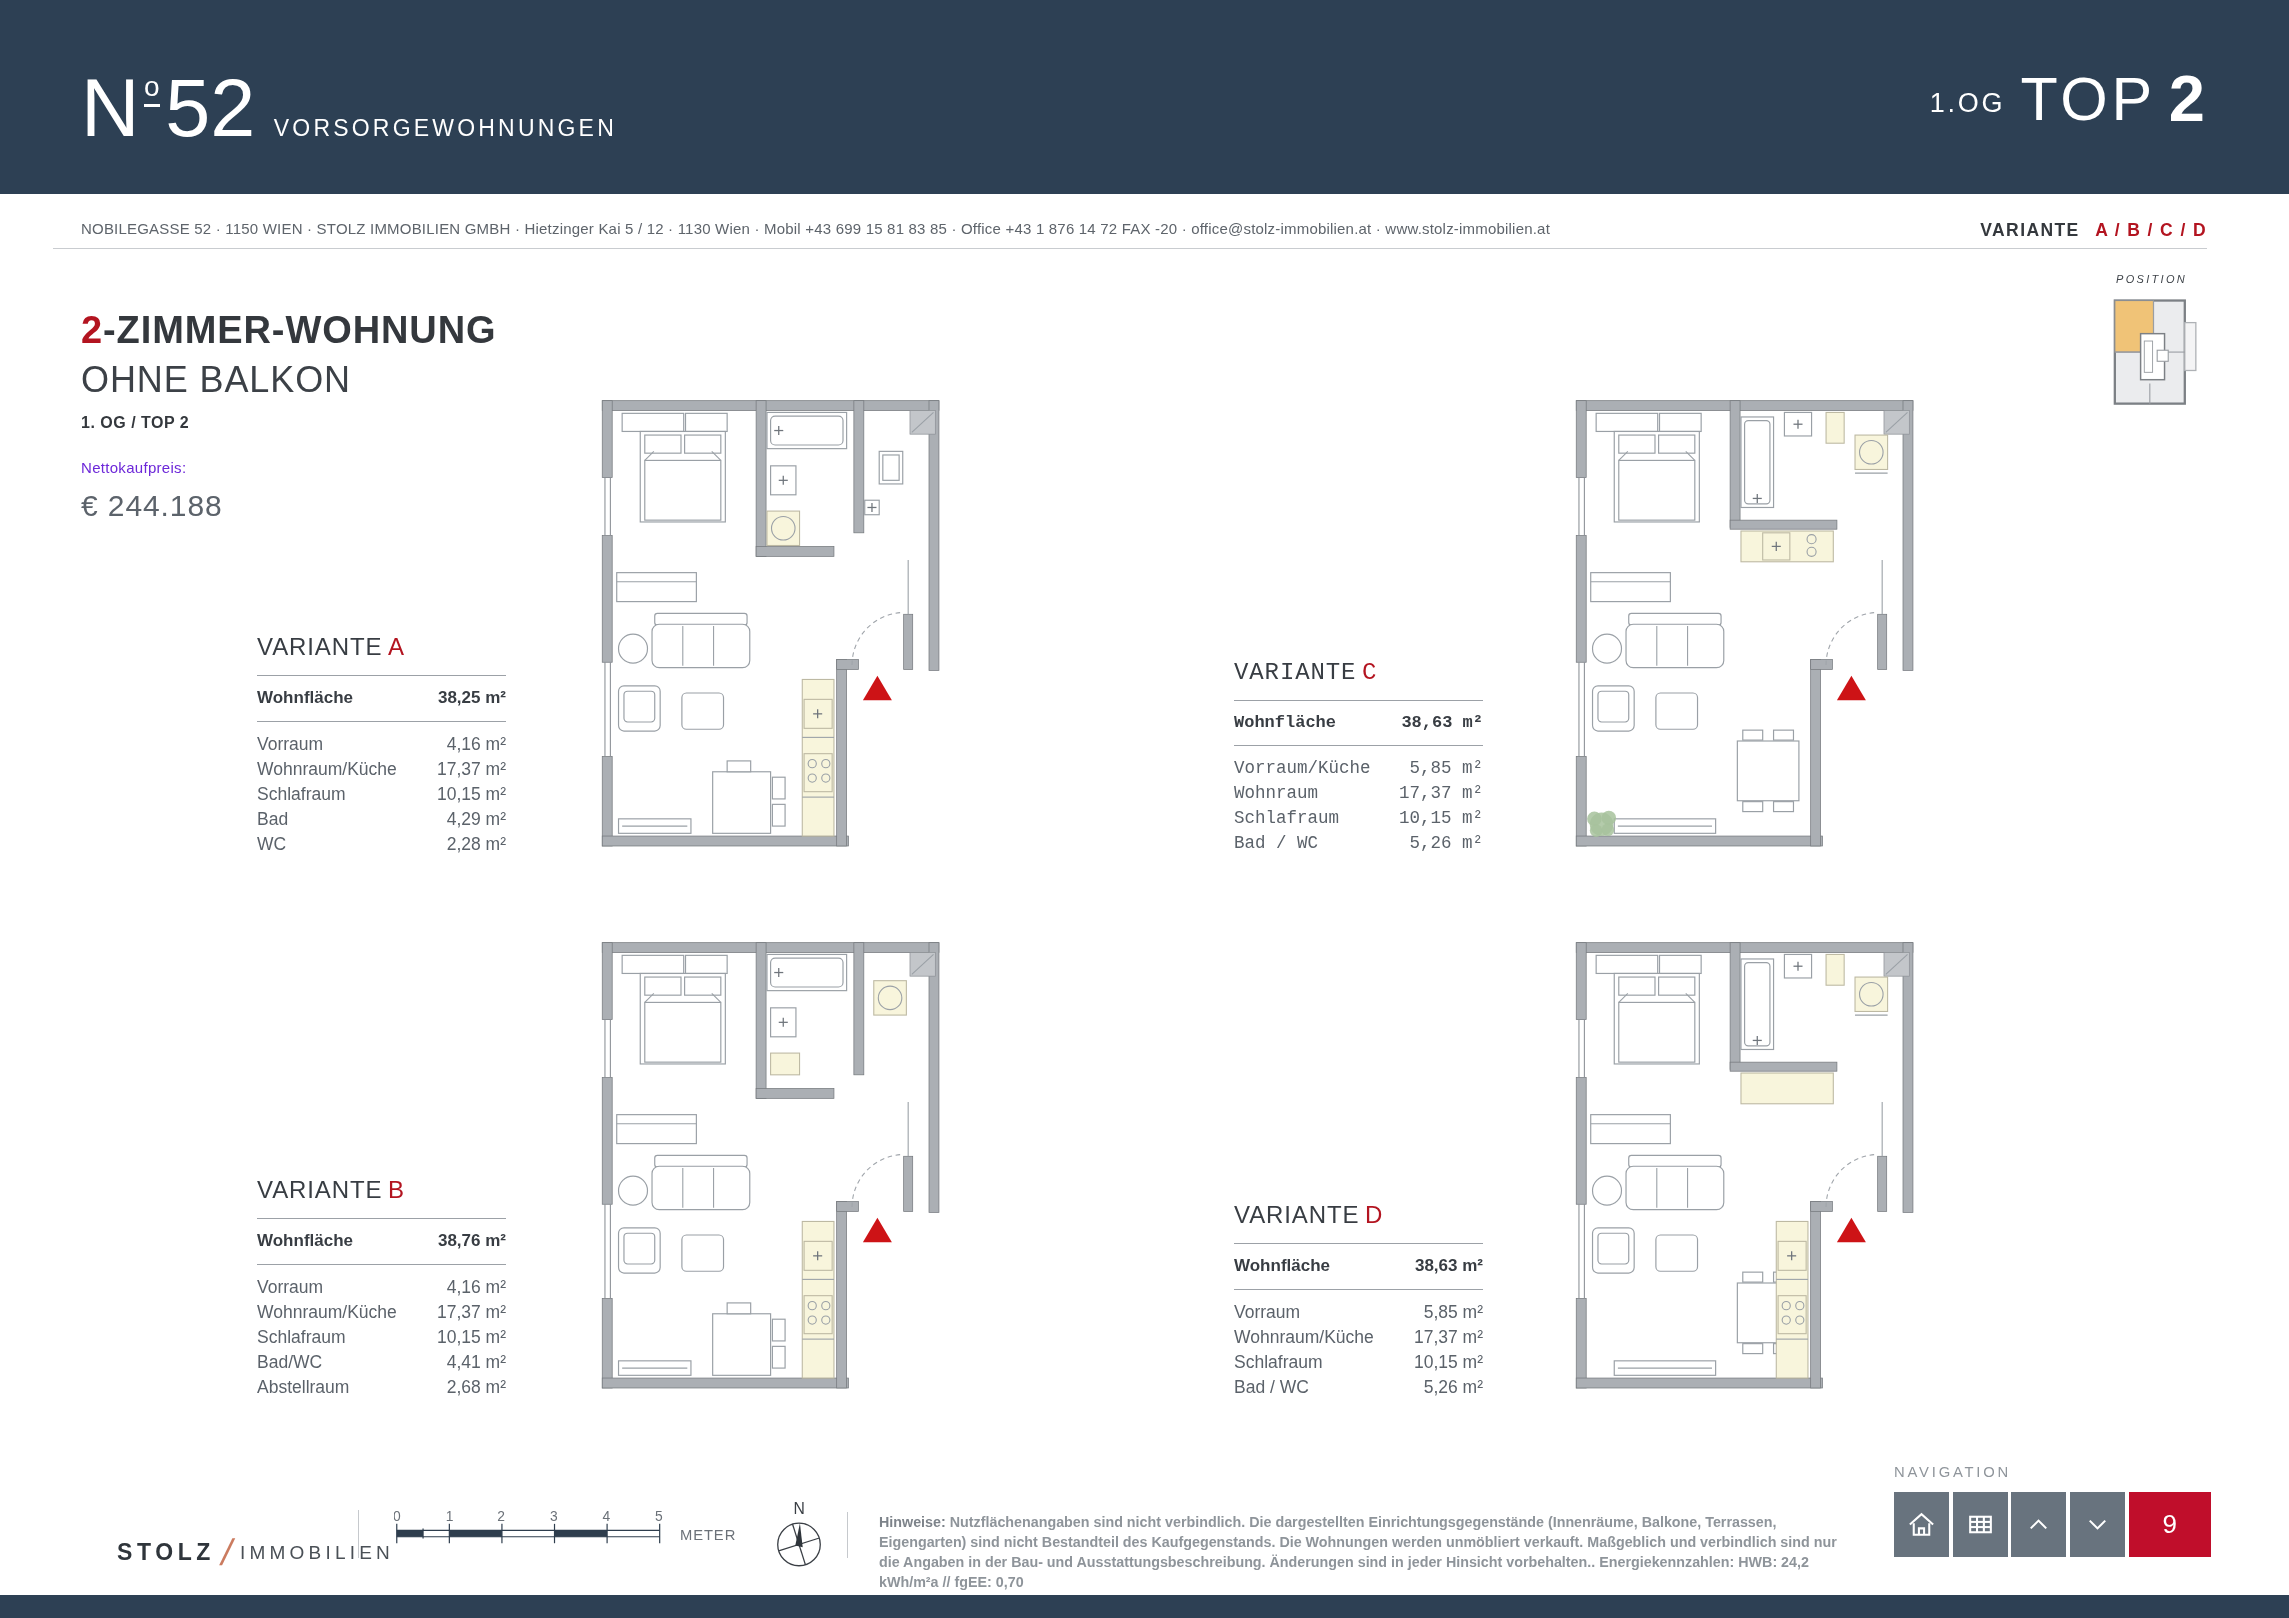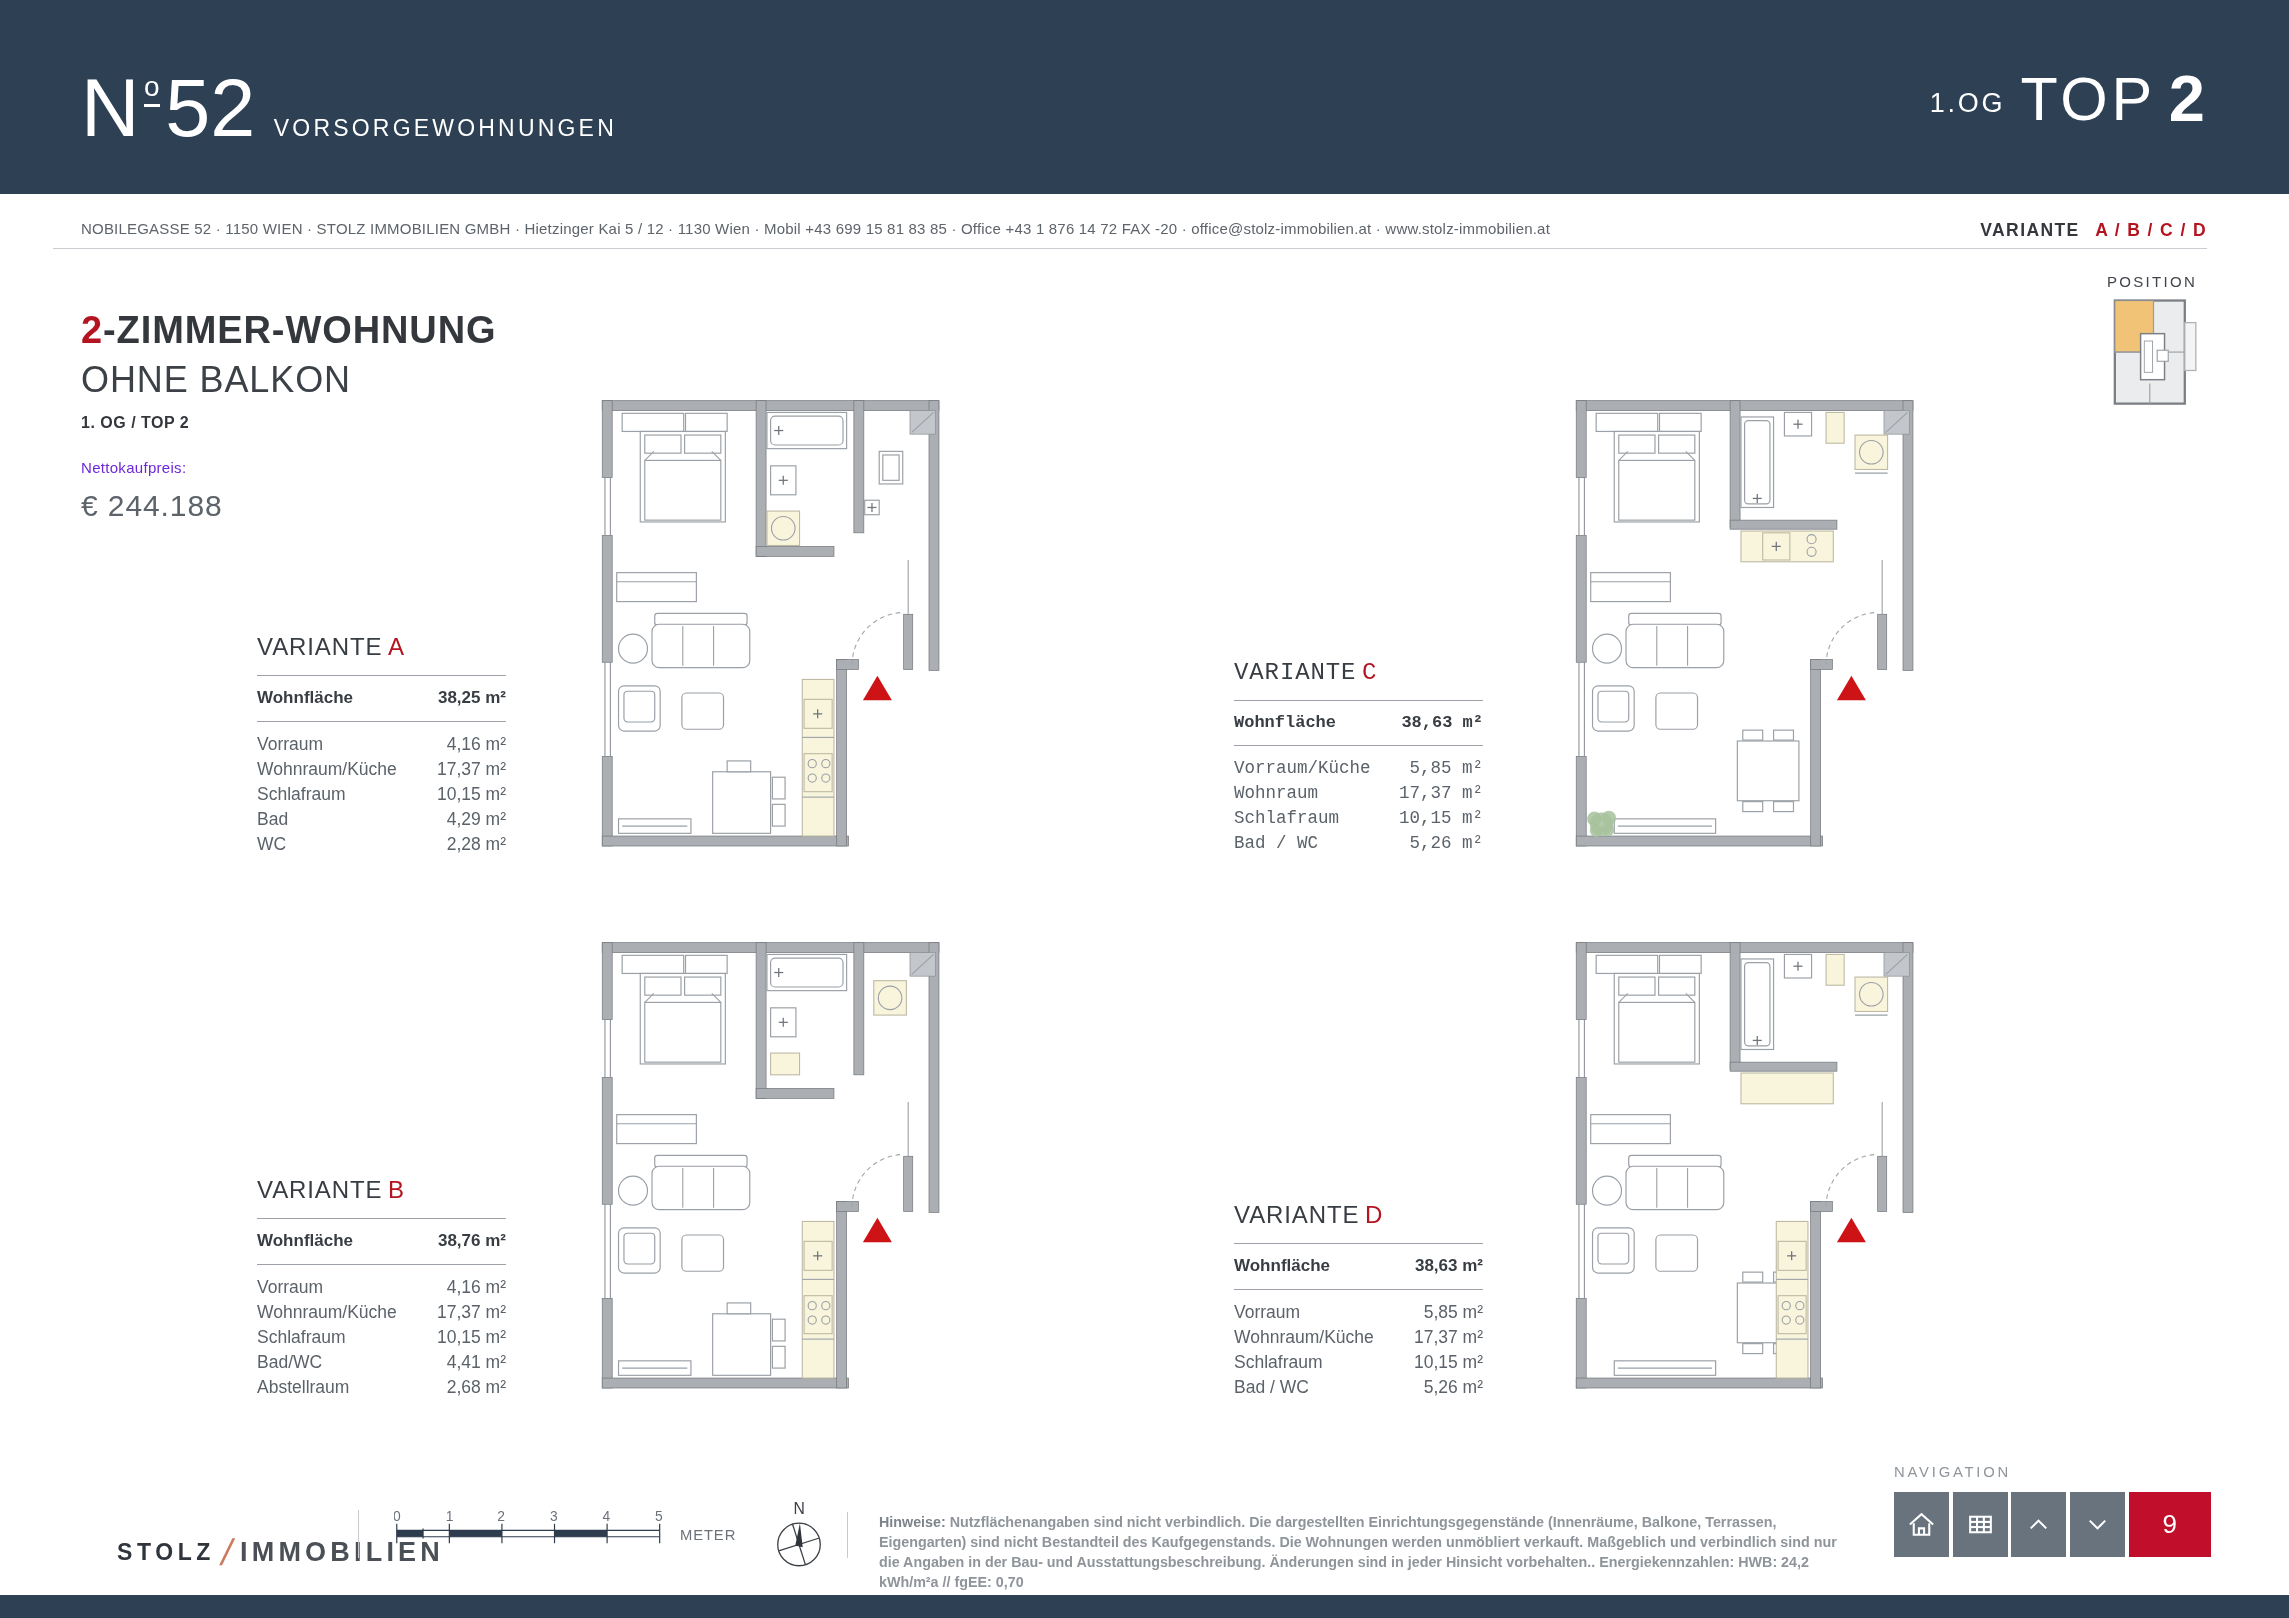--- a/index.html
+++ b/index.html
@@ -27,7 +27,7 @@
 
   
   .pos-label{position:absolute;left:2107px;top:273px;width:89px;text-align:center;
-             font-size:15px;letter-spacing:2.3px;color:#3f444a;}
+             font-size:11px;letter-spacing:2.3px;color:#3f444a;font-style:italic;}
   .pos-map{position:absolute;left:2109px;top:295px;}
 
   

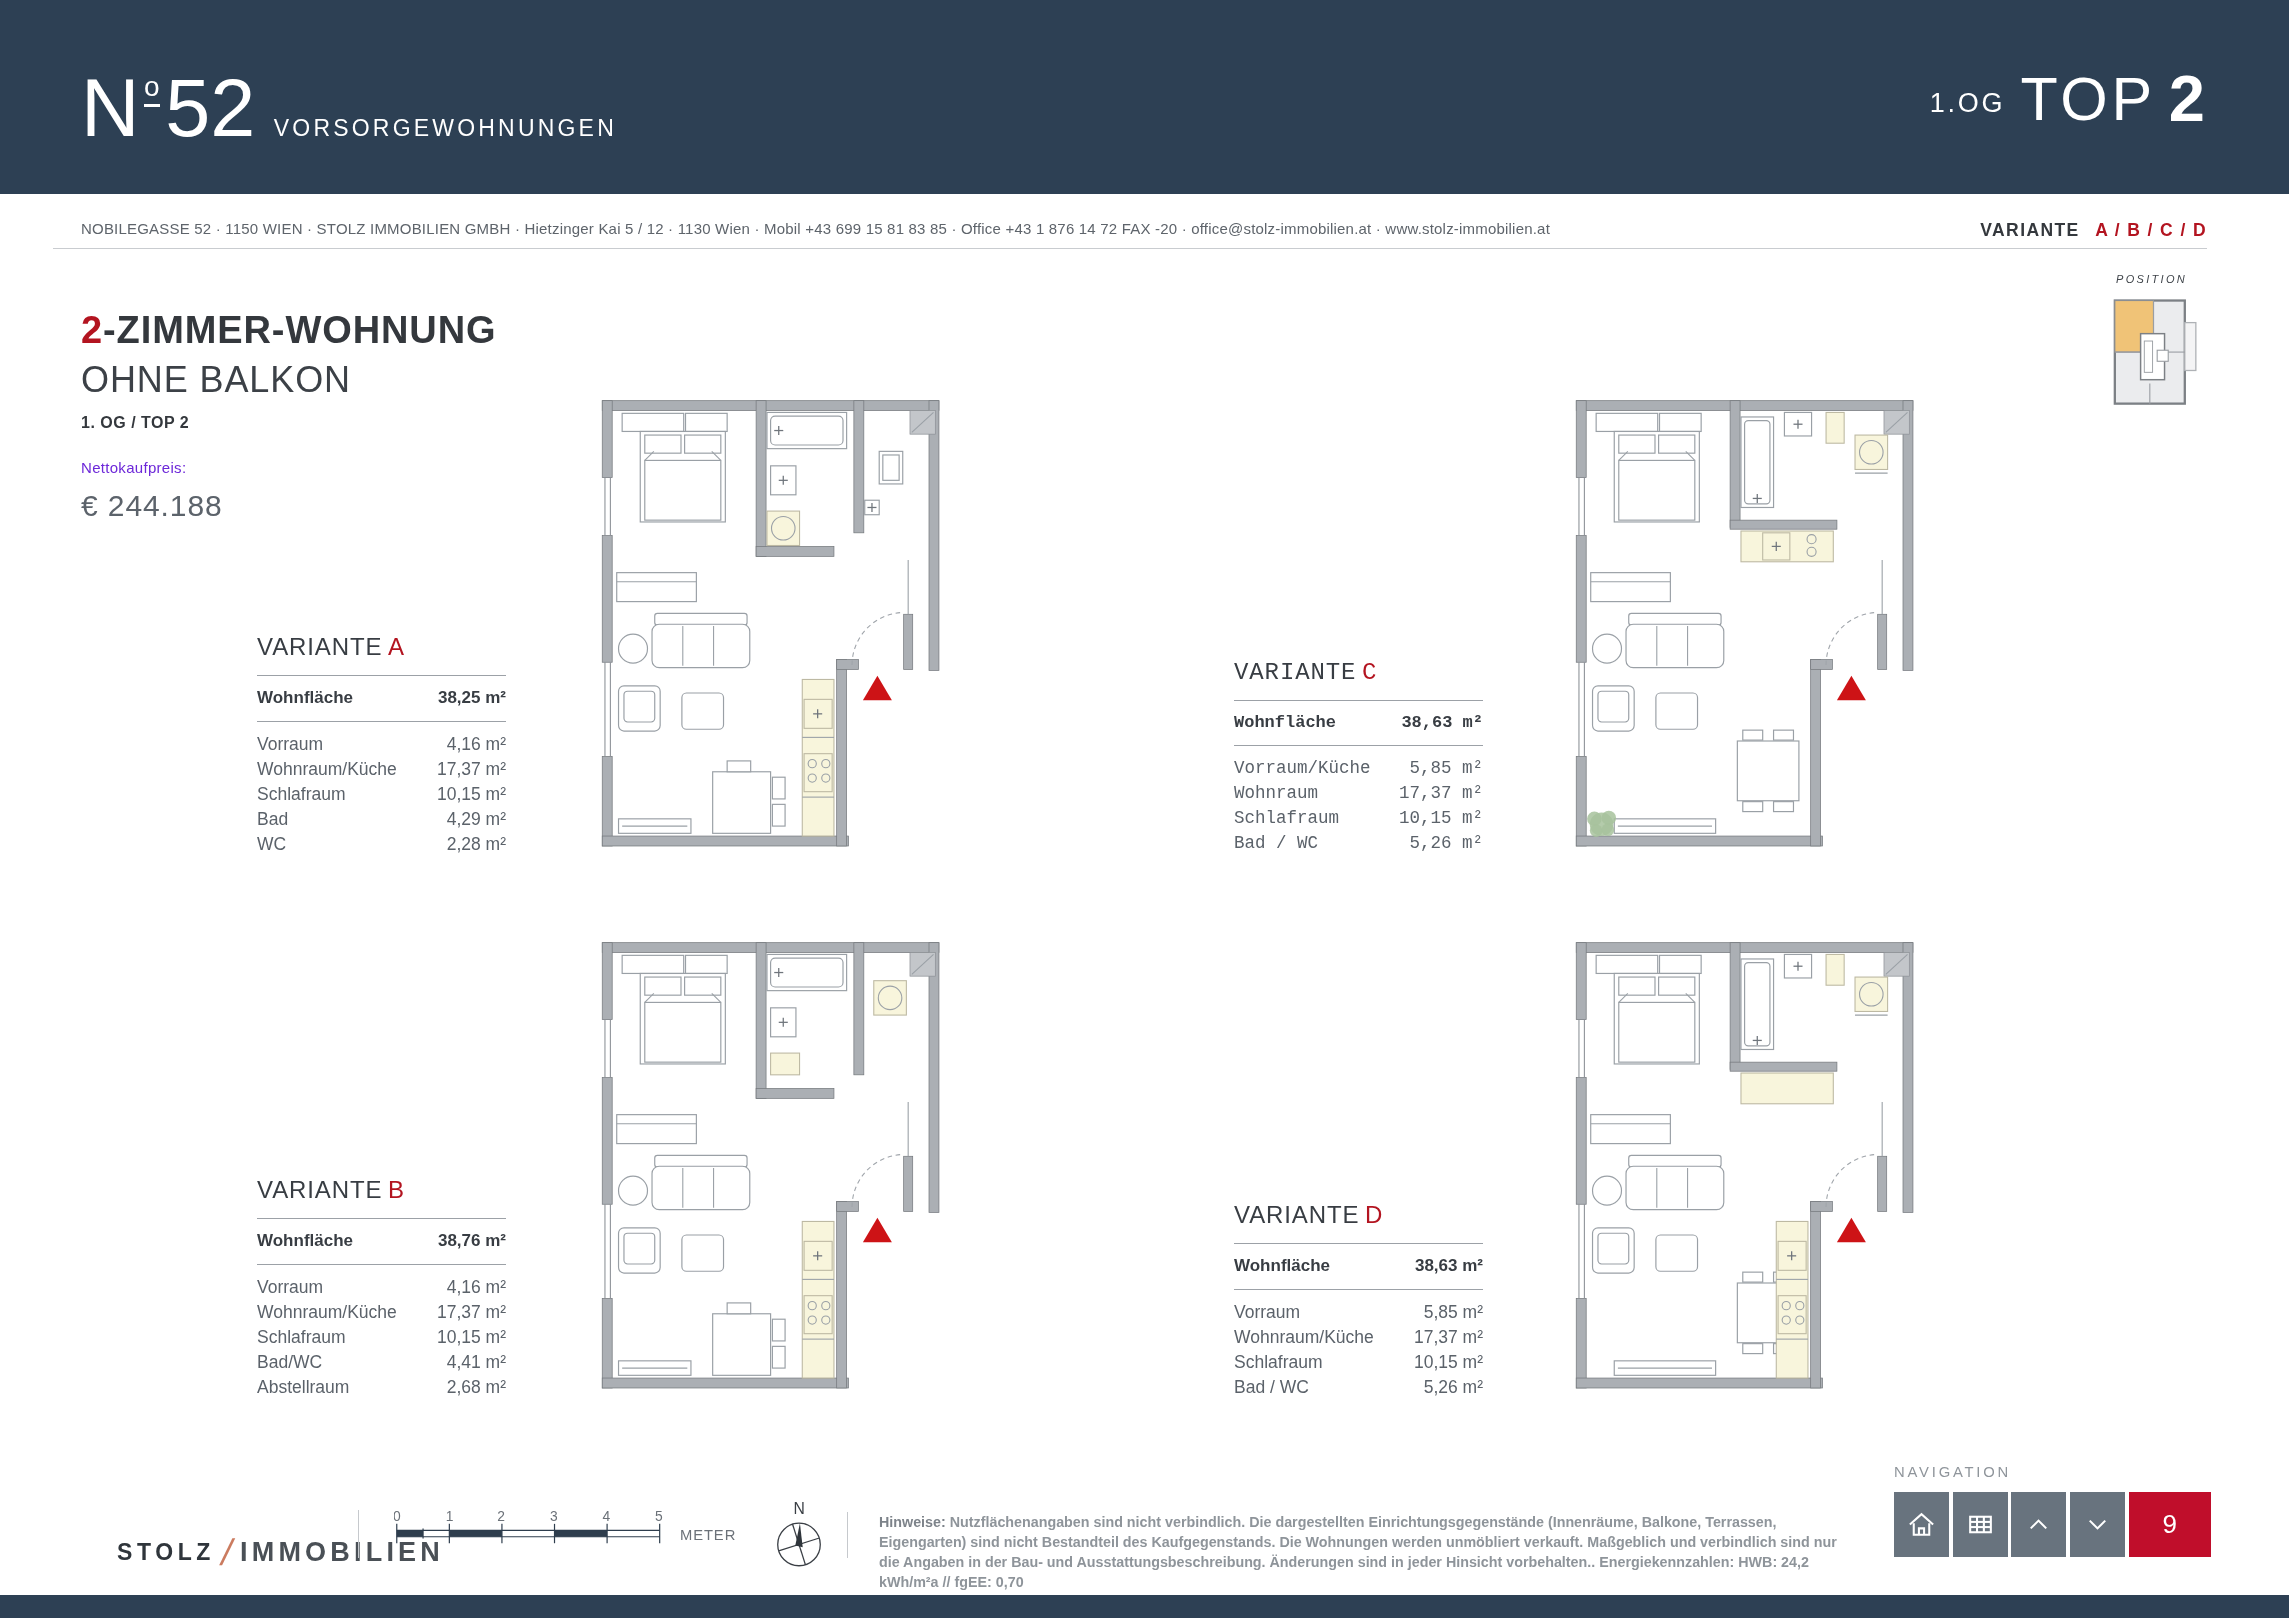--- a/index.html
+++ b/index.html
@@ -67,7 +67,7 @@
   .brand{position:absolute;left:81px;top:1534px;display:flex;align-items:center;margin-left:36px;}
   .brand-first{font-size:23px;font-weight:700;letter-spacing:4.6px;color:#2f353b;}
   .brand-slash{font-size:37px;font-weight:300;color:#cb7b5f;margin:0 7.4px;transform:skewX(-12deg);line-height:1;}
-  .brand-second{font-size:27px;font-weight:700;letter-spacing:4.2px;color:#4a5056;}
+  .brand-second{font-size:19px;font-weight:400;letter-spacing:4.2px;color:#4a5056;}
   .vdiv{position:absolute;width:0.9px;background:#c6c9cd;}
   .scalebar{position:absolute;left:394px;top:1508px;}
   .scale-num{font-size:15px;fill:#6b7178;}

